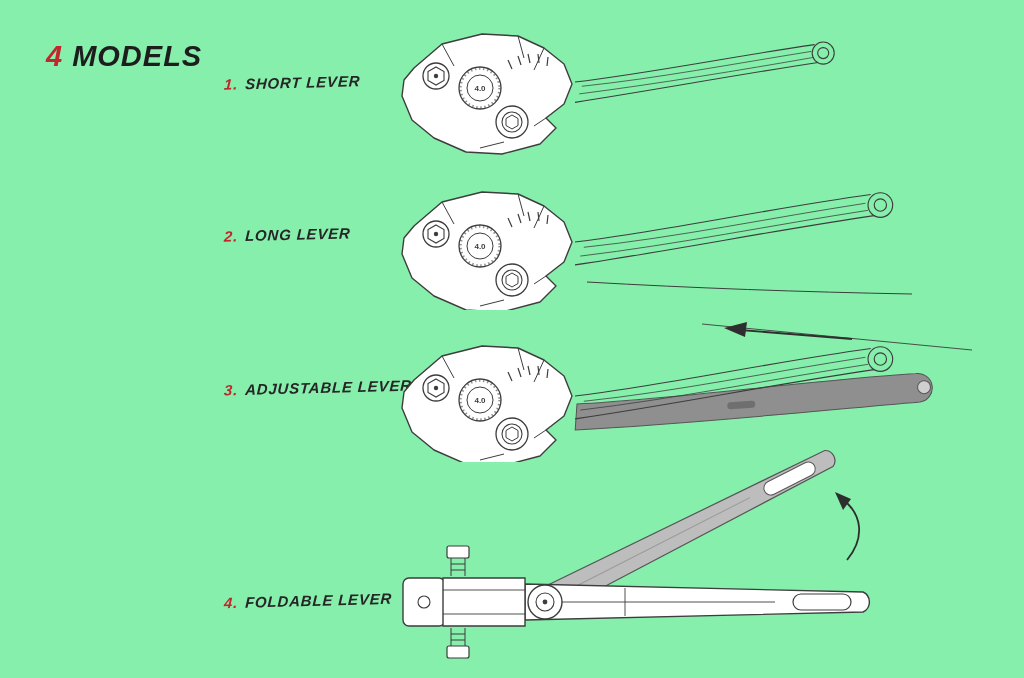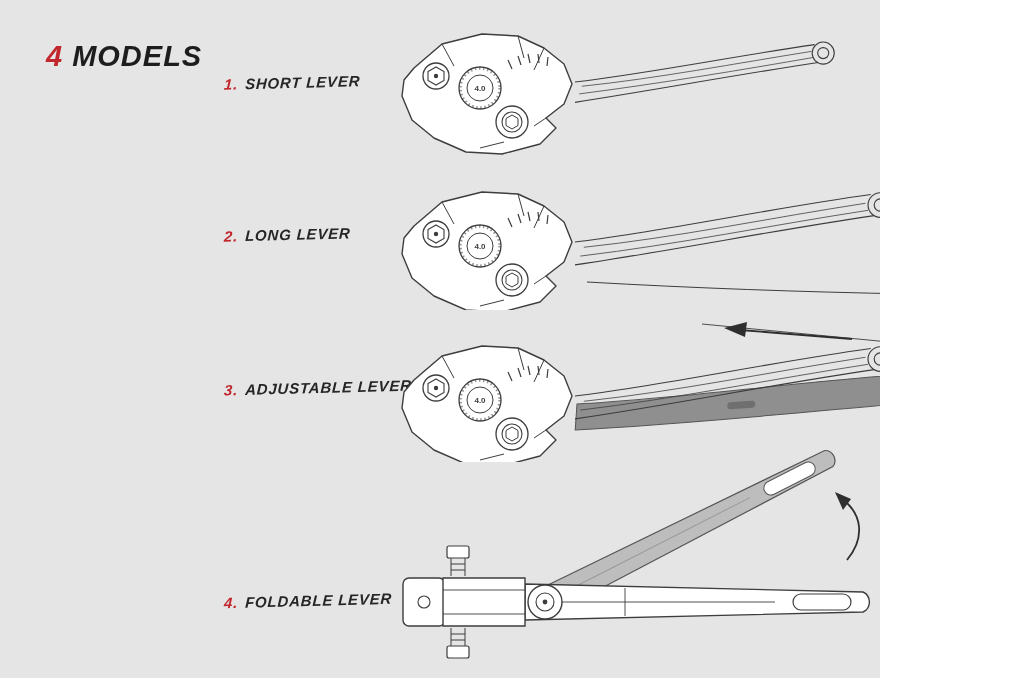--- a/index.html
+++ b/index.html
@@ -4,7 +4,7 @@
 <style>
   html,body{margin:0;padding:0;background:#fff;}
   .canvas{
-    position:relative;width:880px;height:678px;background:#e5e5e5;overflow:hidden;
+    position:relative;width:1024px;height:678px;background:#86efac;overflow:hidden;
     font-family:"Liberation Sans",sans-serif;
   }
   .page-title{

